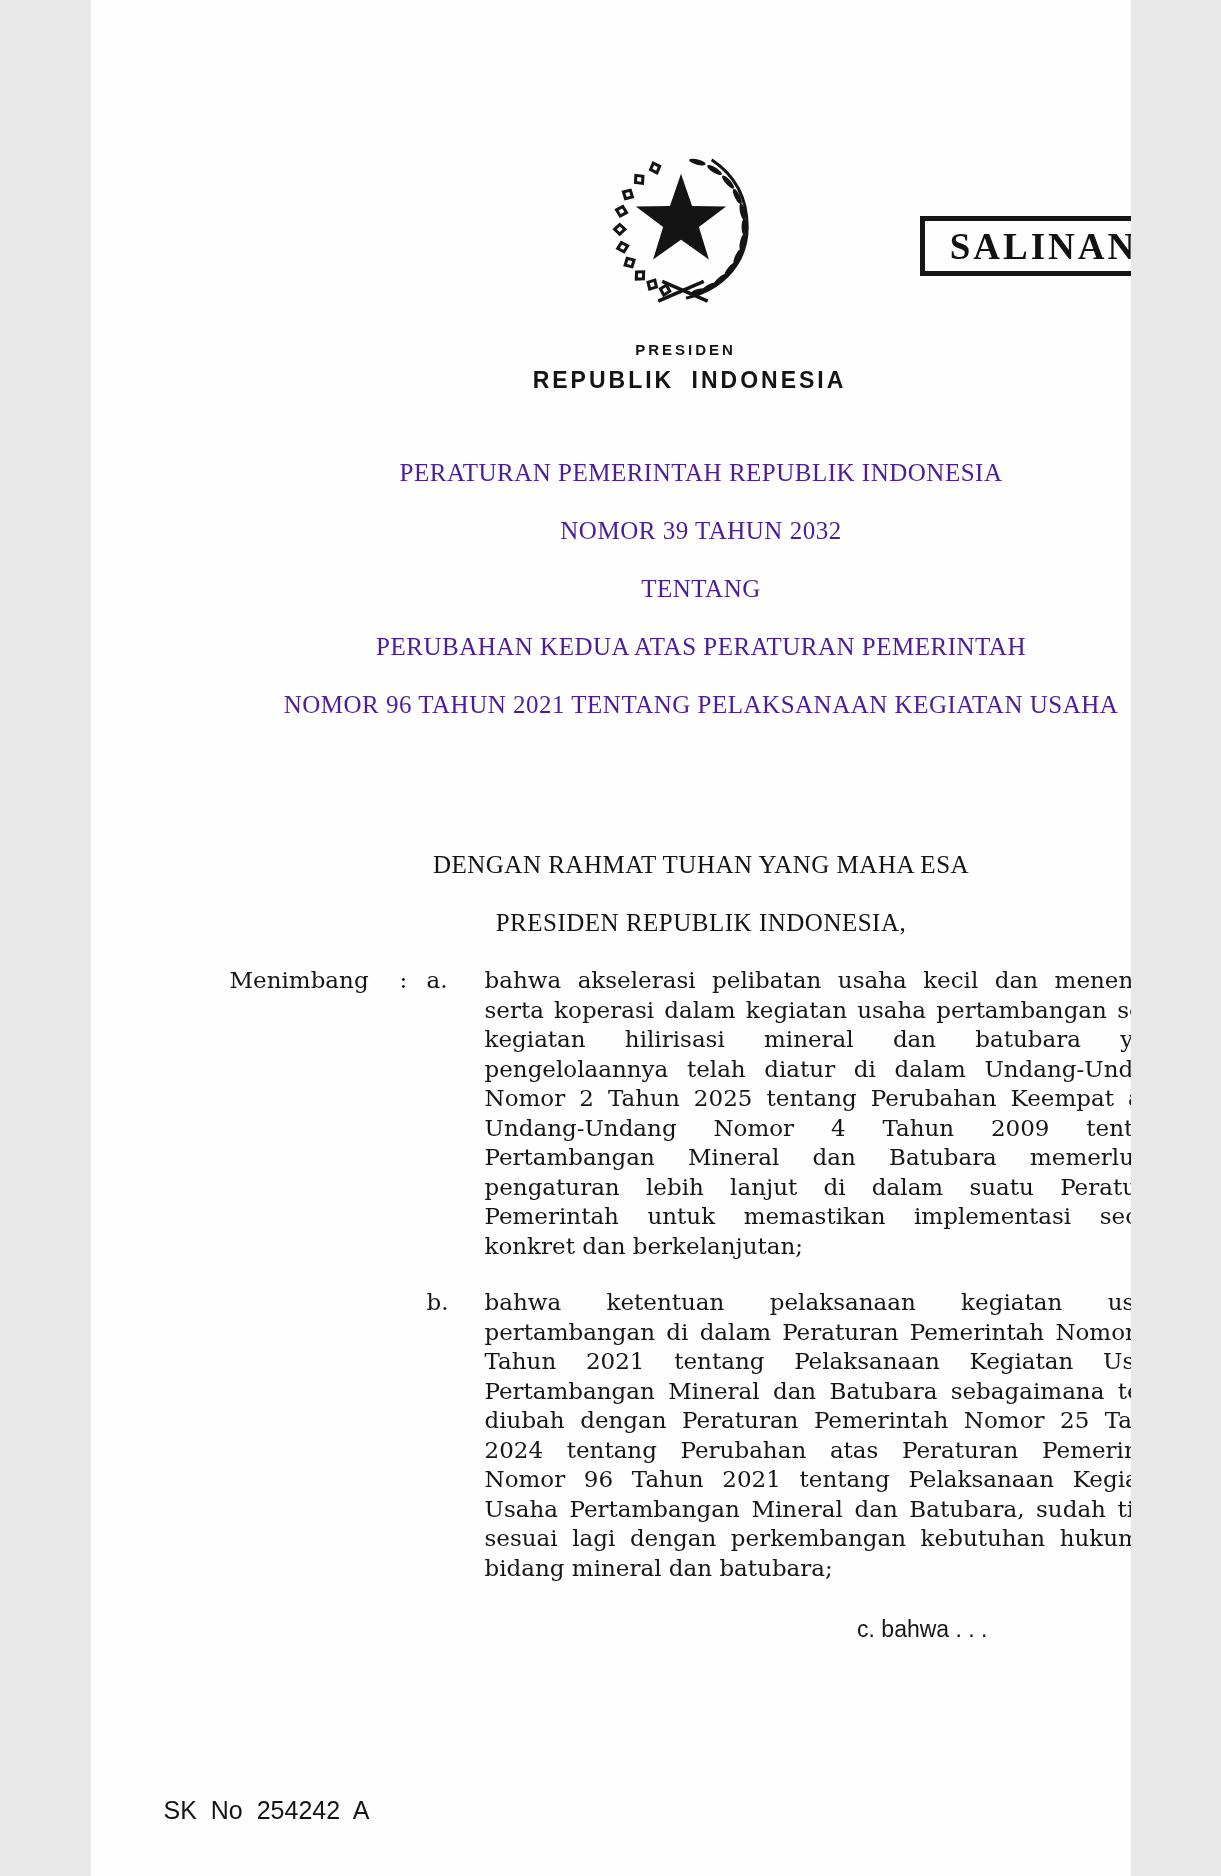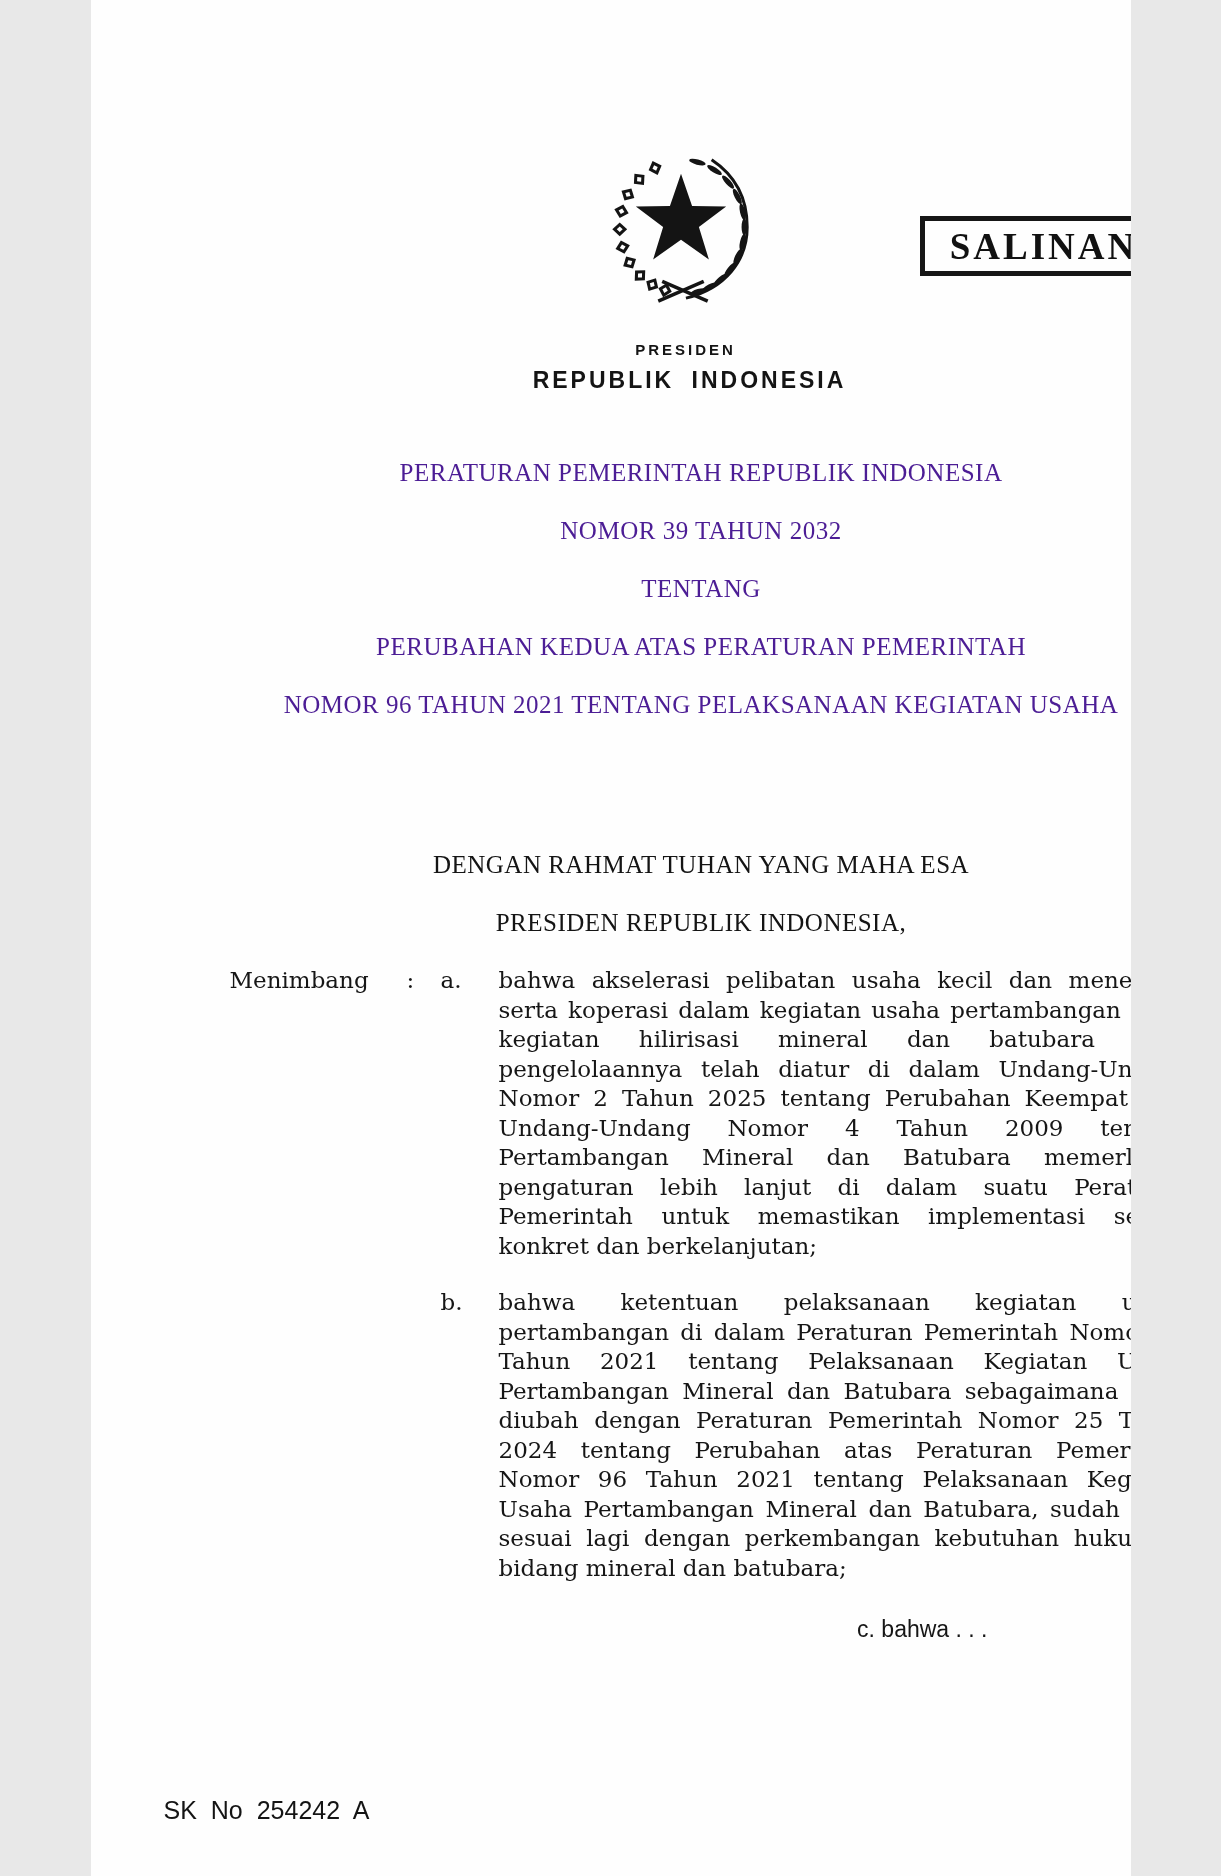--- a/index.html
+++ b/index.html
@@ -104,7 +104,6 @@
     font-size: 23px;
     line-height: 29.5px;
     color: #161616;
-    gap: 7px;
   }
   .c-label { width: 170px; flex: none; }
   .c-colon { width: 27px; flex: none; }

